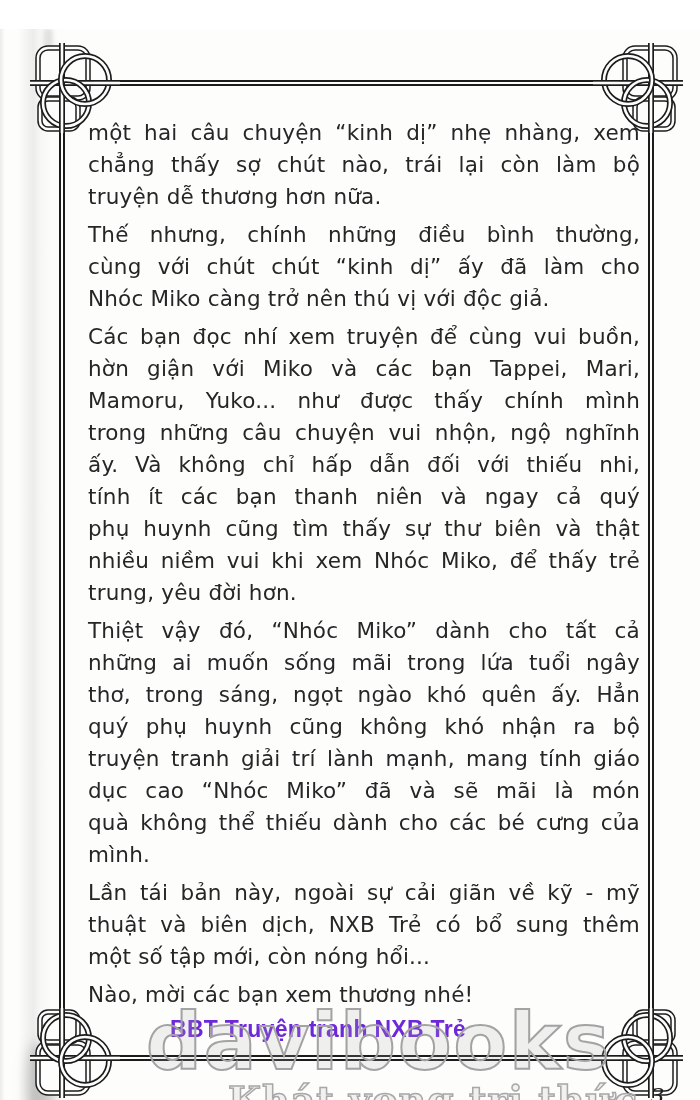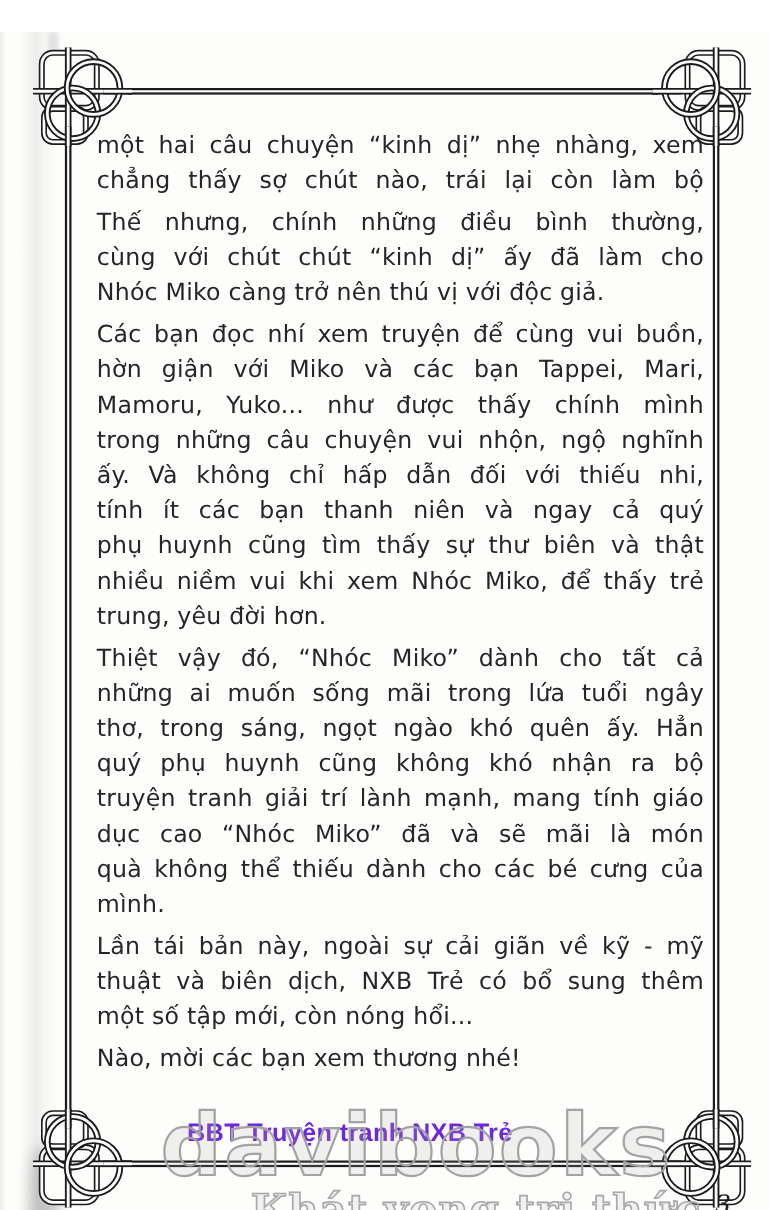--- a/index.html
+++ b/index.html
@@ -102,6 +102,7 @@
   <div class="text-block">
     <div class="line jl">một hai câu chuyện “kinh dị” nhẹ nhàng, xem</div>
     <div class="line jl">chẳng thấy sợ chút nào, trái lại còn làm bộ</div>
+    <div class="line">truyện dễ thương hơn nữa.</div>
     <div class="line jl pstart">Thế nhưng, chính những điều bình thường,</div>
     <div class="line jl">cùng với chút chút “kinh dị” ấy đã làm cho</div>
     <div class="line">Nhóc Miko càng trở nên thú vị với độc giả.</div>

